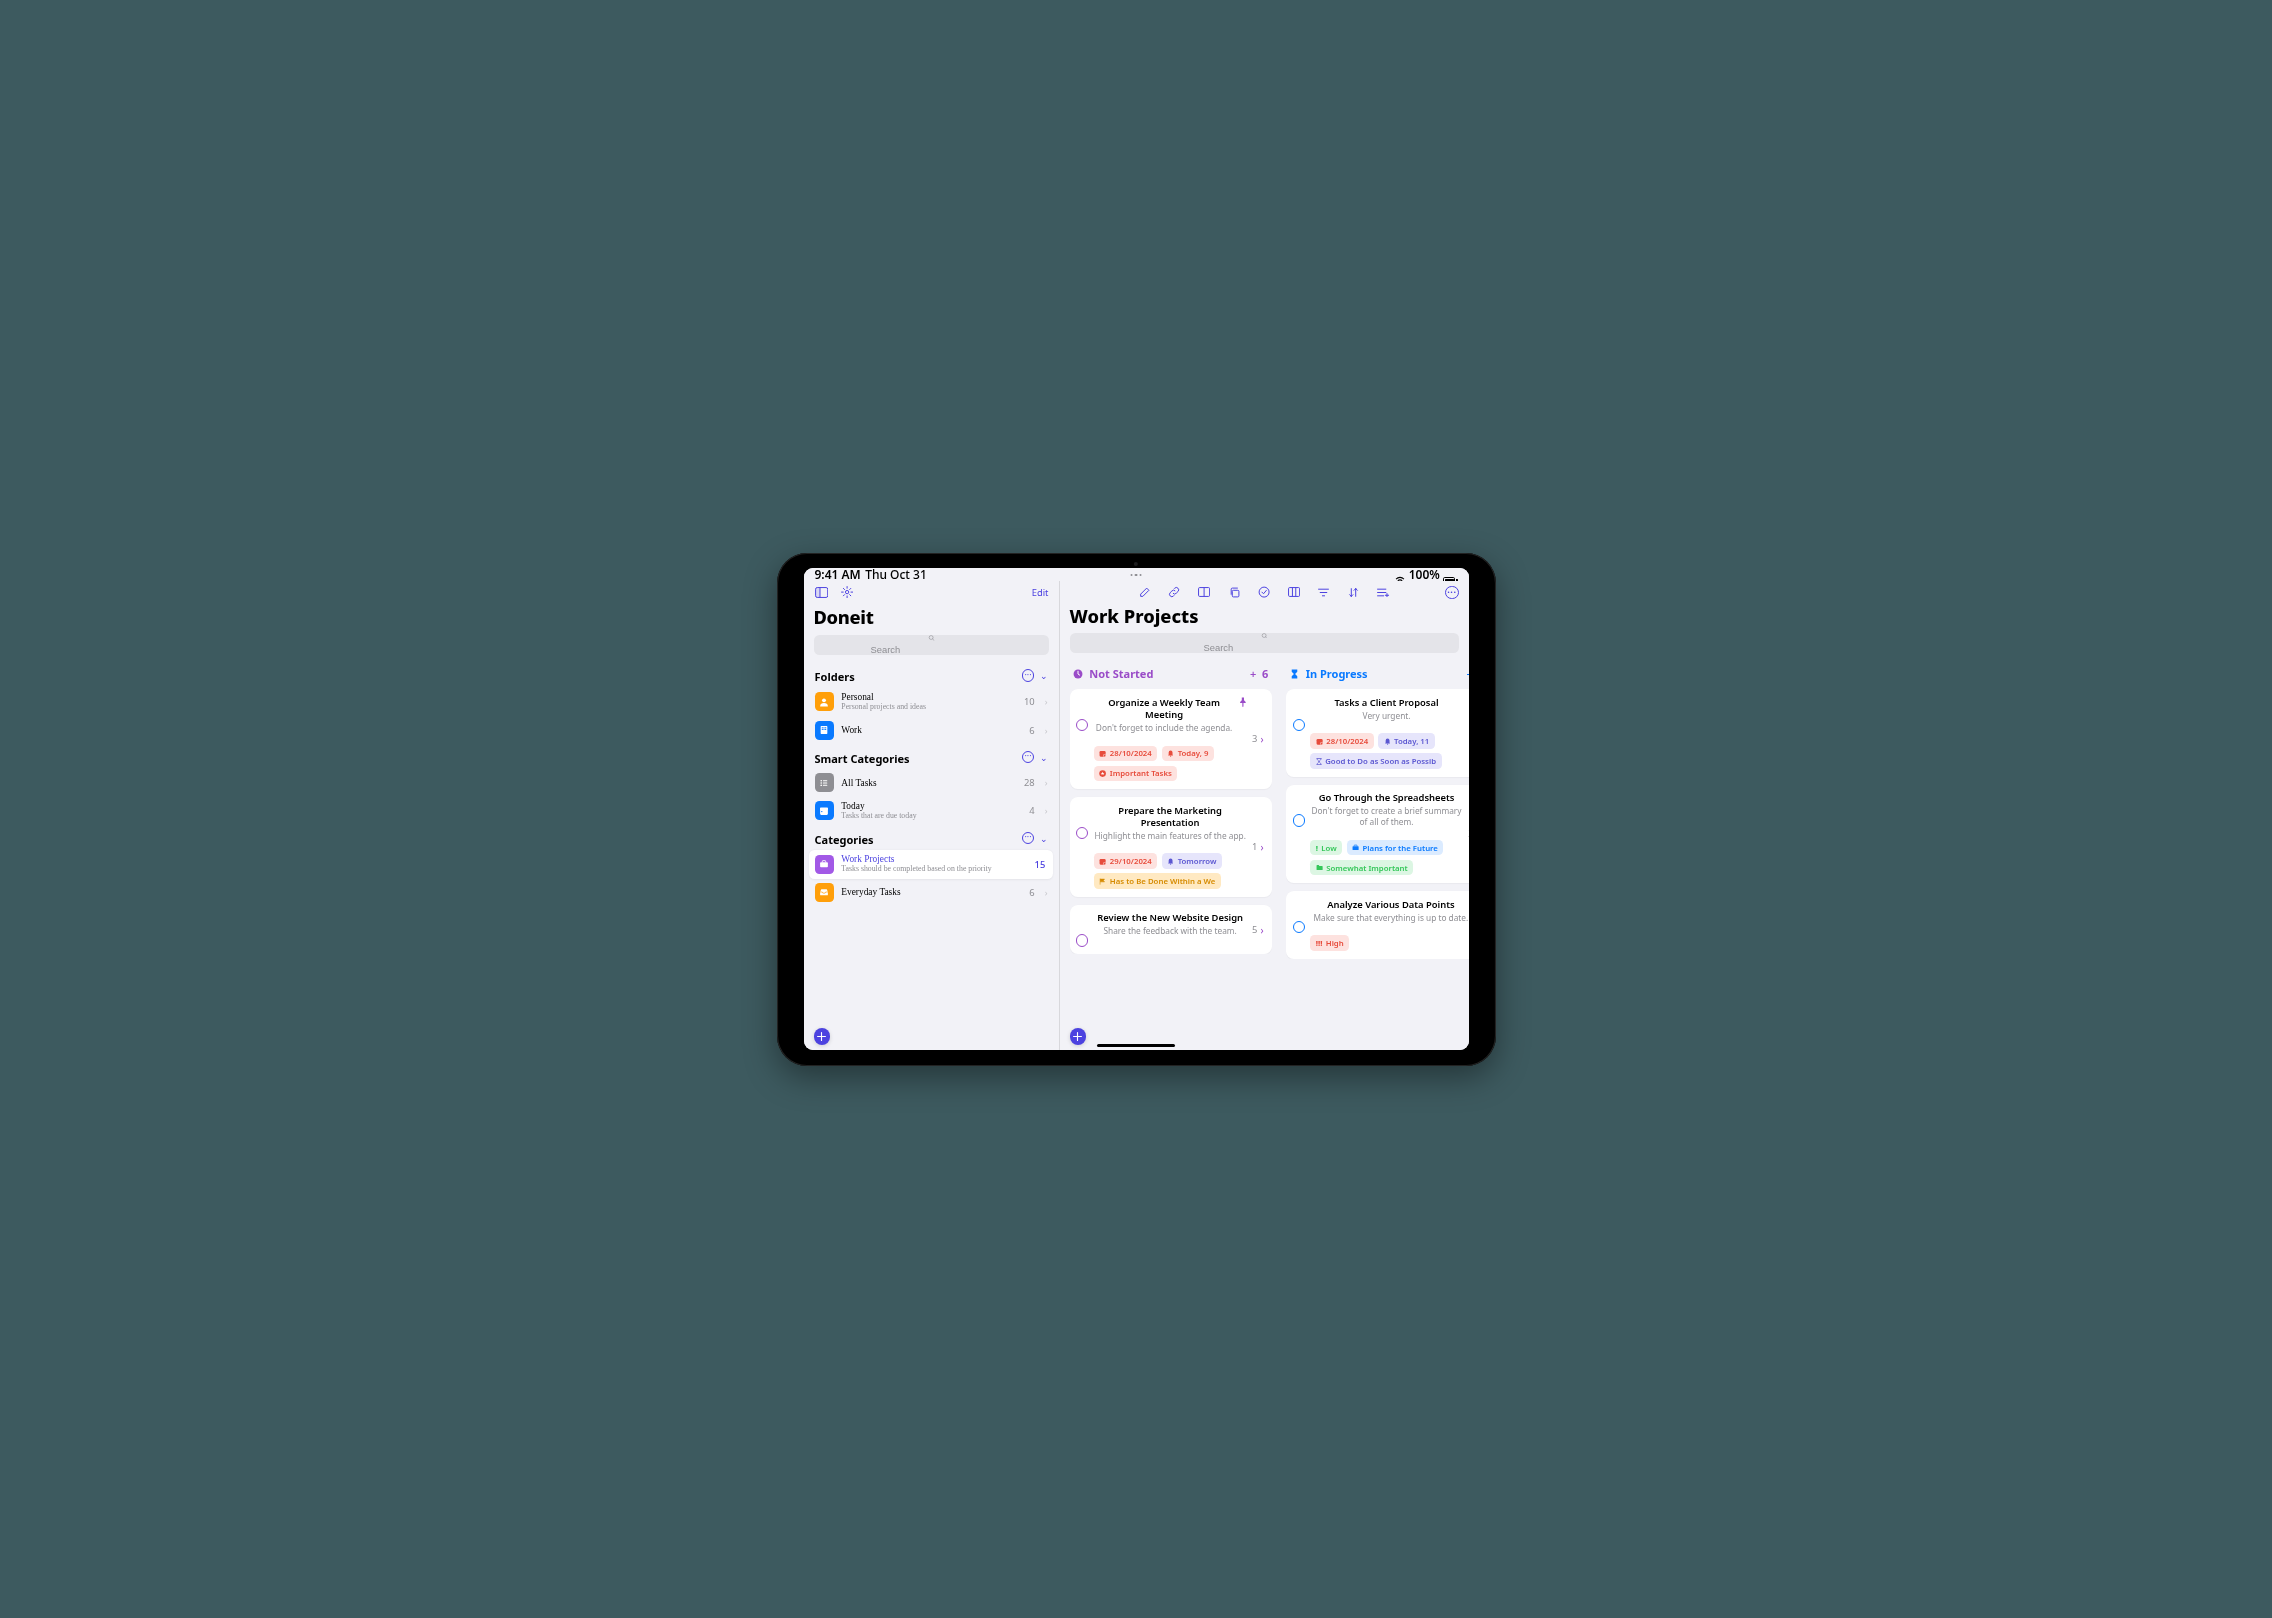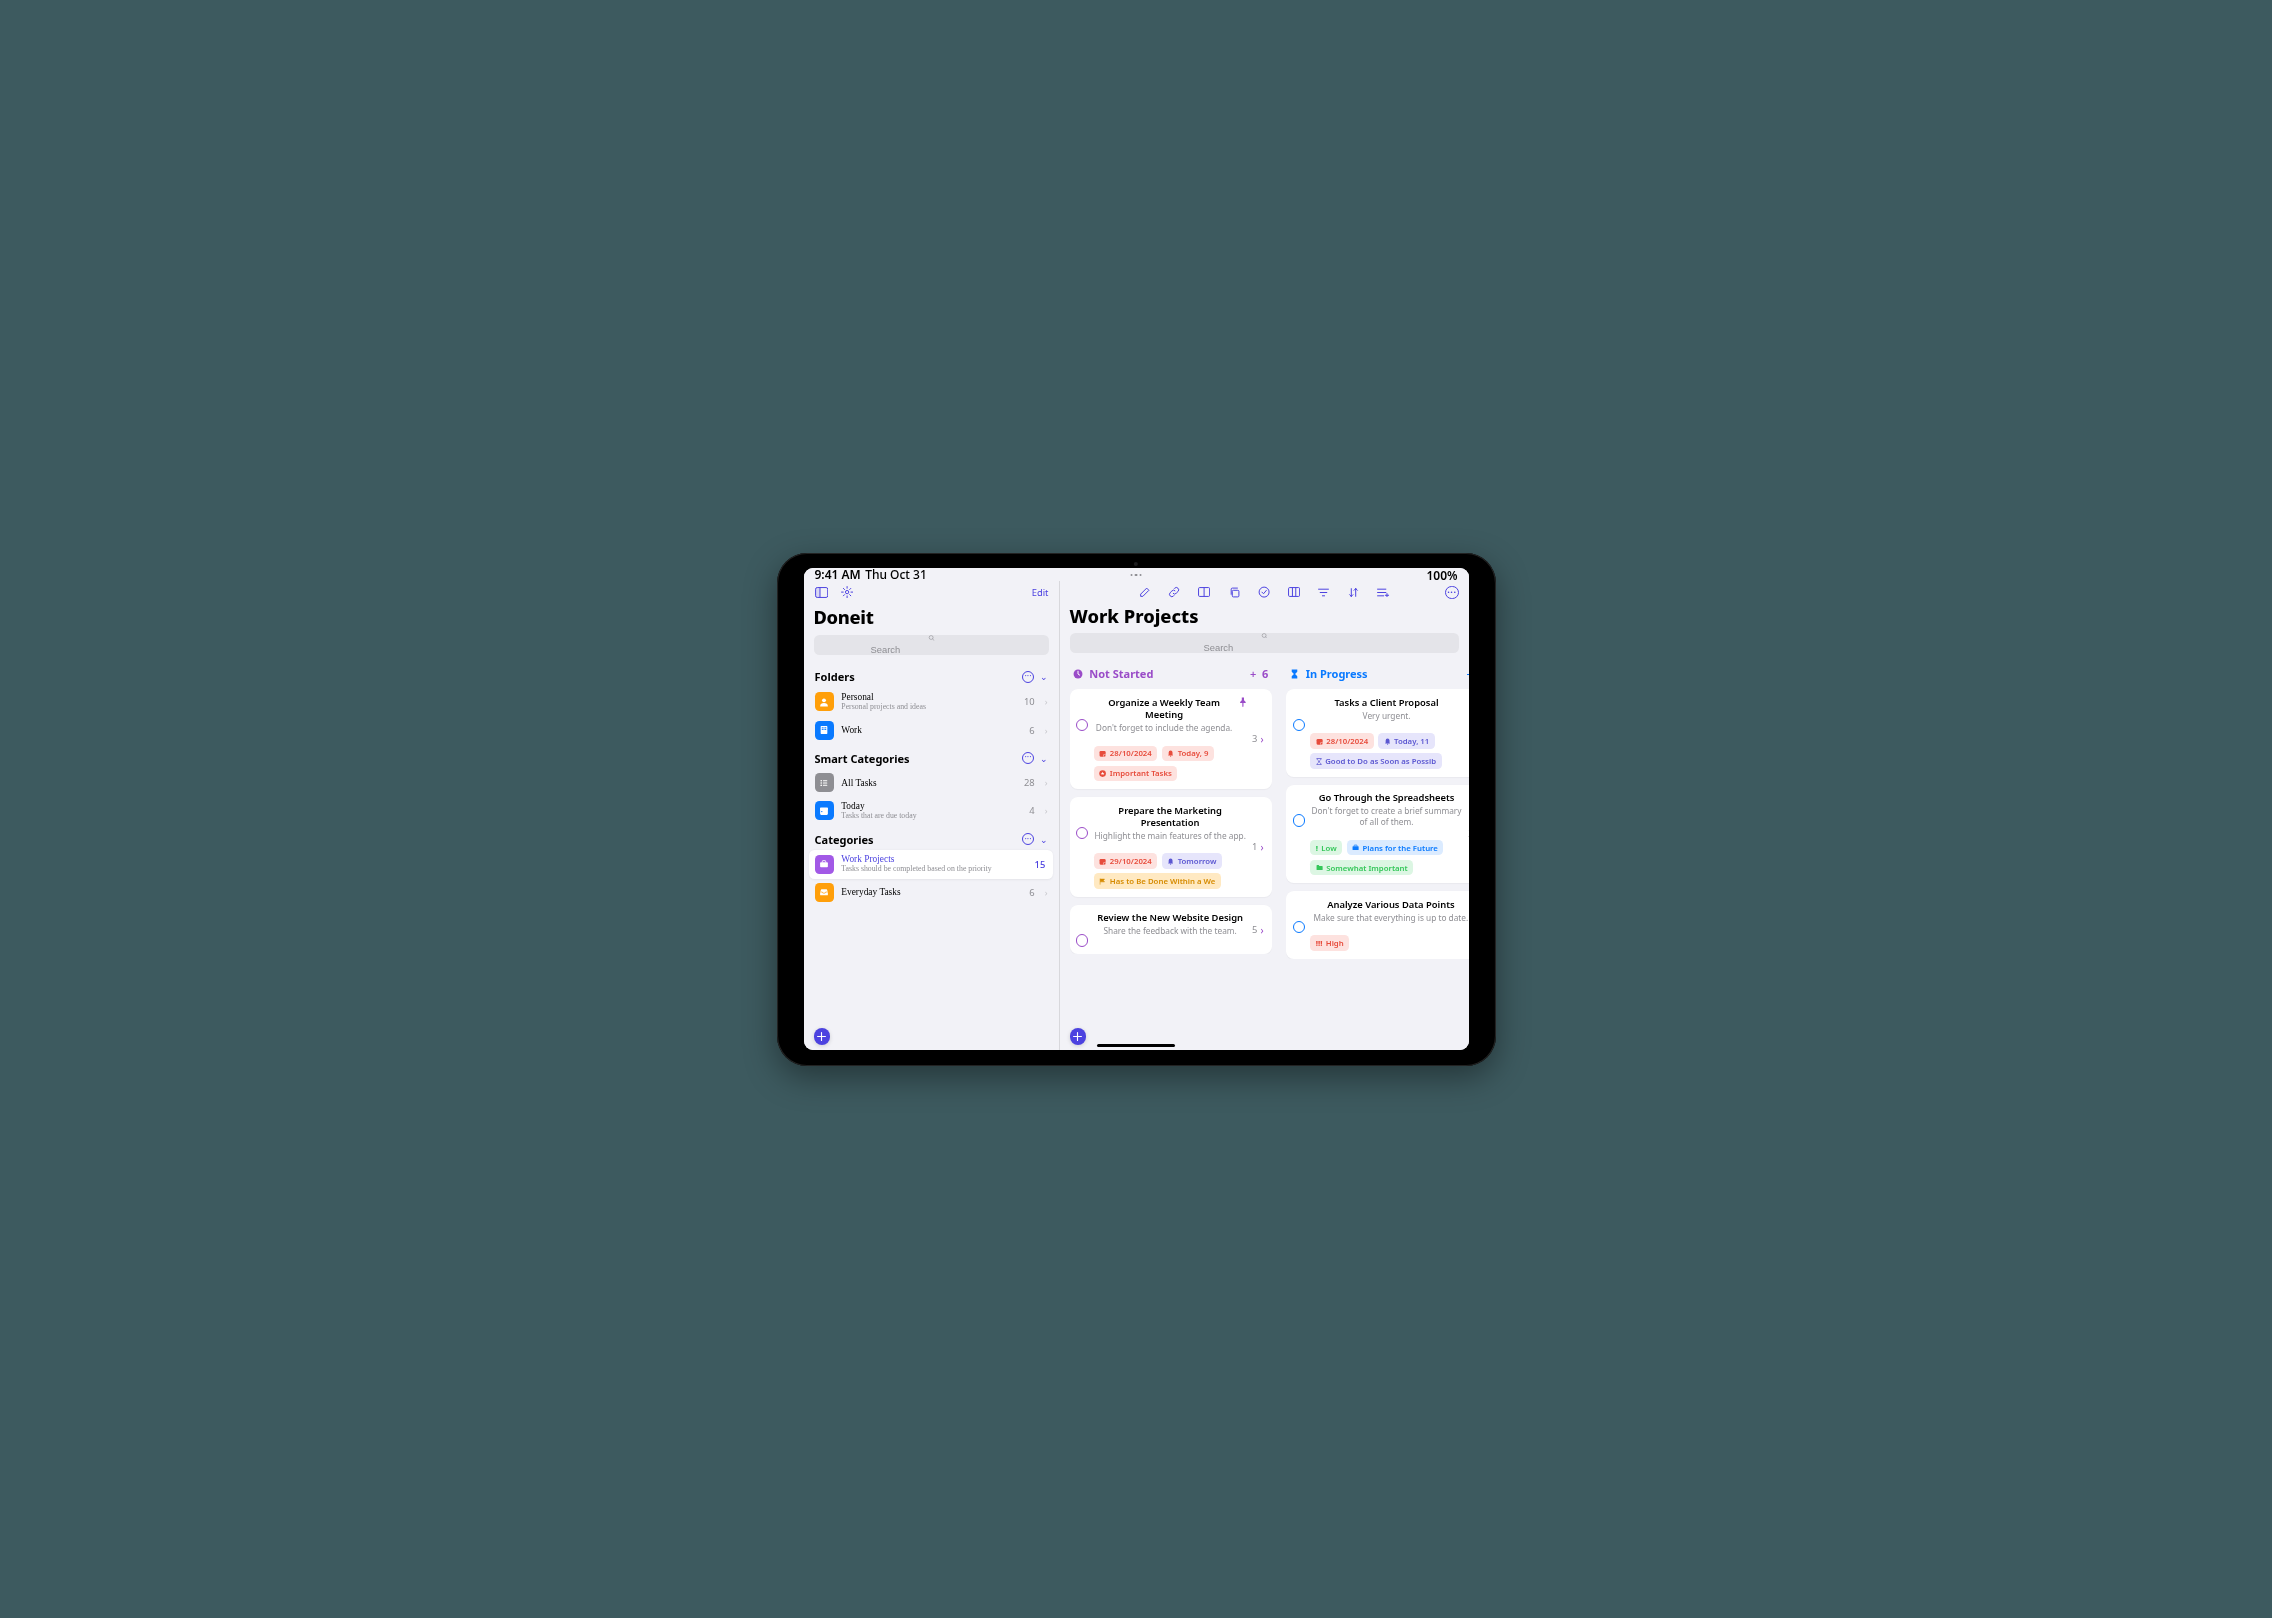--- a/index.html
+++ b/index.html
@@ -55,7 +55,7 @@
     display: flex; gap: 2.2px;
   }
   .dots3 span { width: 2.2px; height:2.2px; border-radius:50%; background:#8e8e93; }
-  .status-right { display:flex; align-items:flex-start; gap:3.3px;flex-direction:column; }
+  .status-right { display:flex; align-items:flex-end; gap:3.3px; }
   .battery { display:flex; align-items:center; gap:1.1px; }
   .battery-body { width:12.2px; height:6.1px; border:0.6px solid #000; border-radius:1.7px; padding:0.6px; }
   .battery-fill { width:100%; height:100%; background:#000; border-radius:0.6px; }

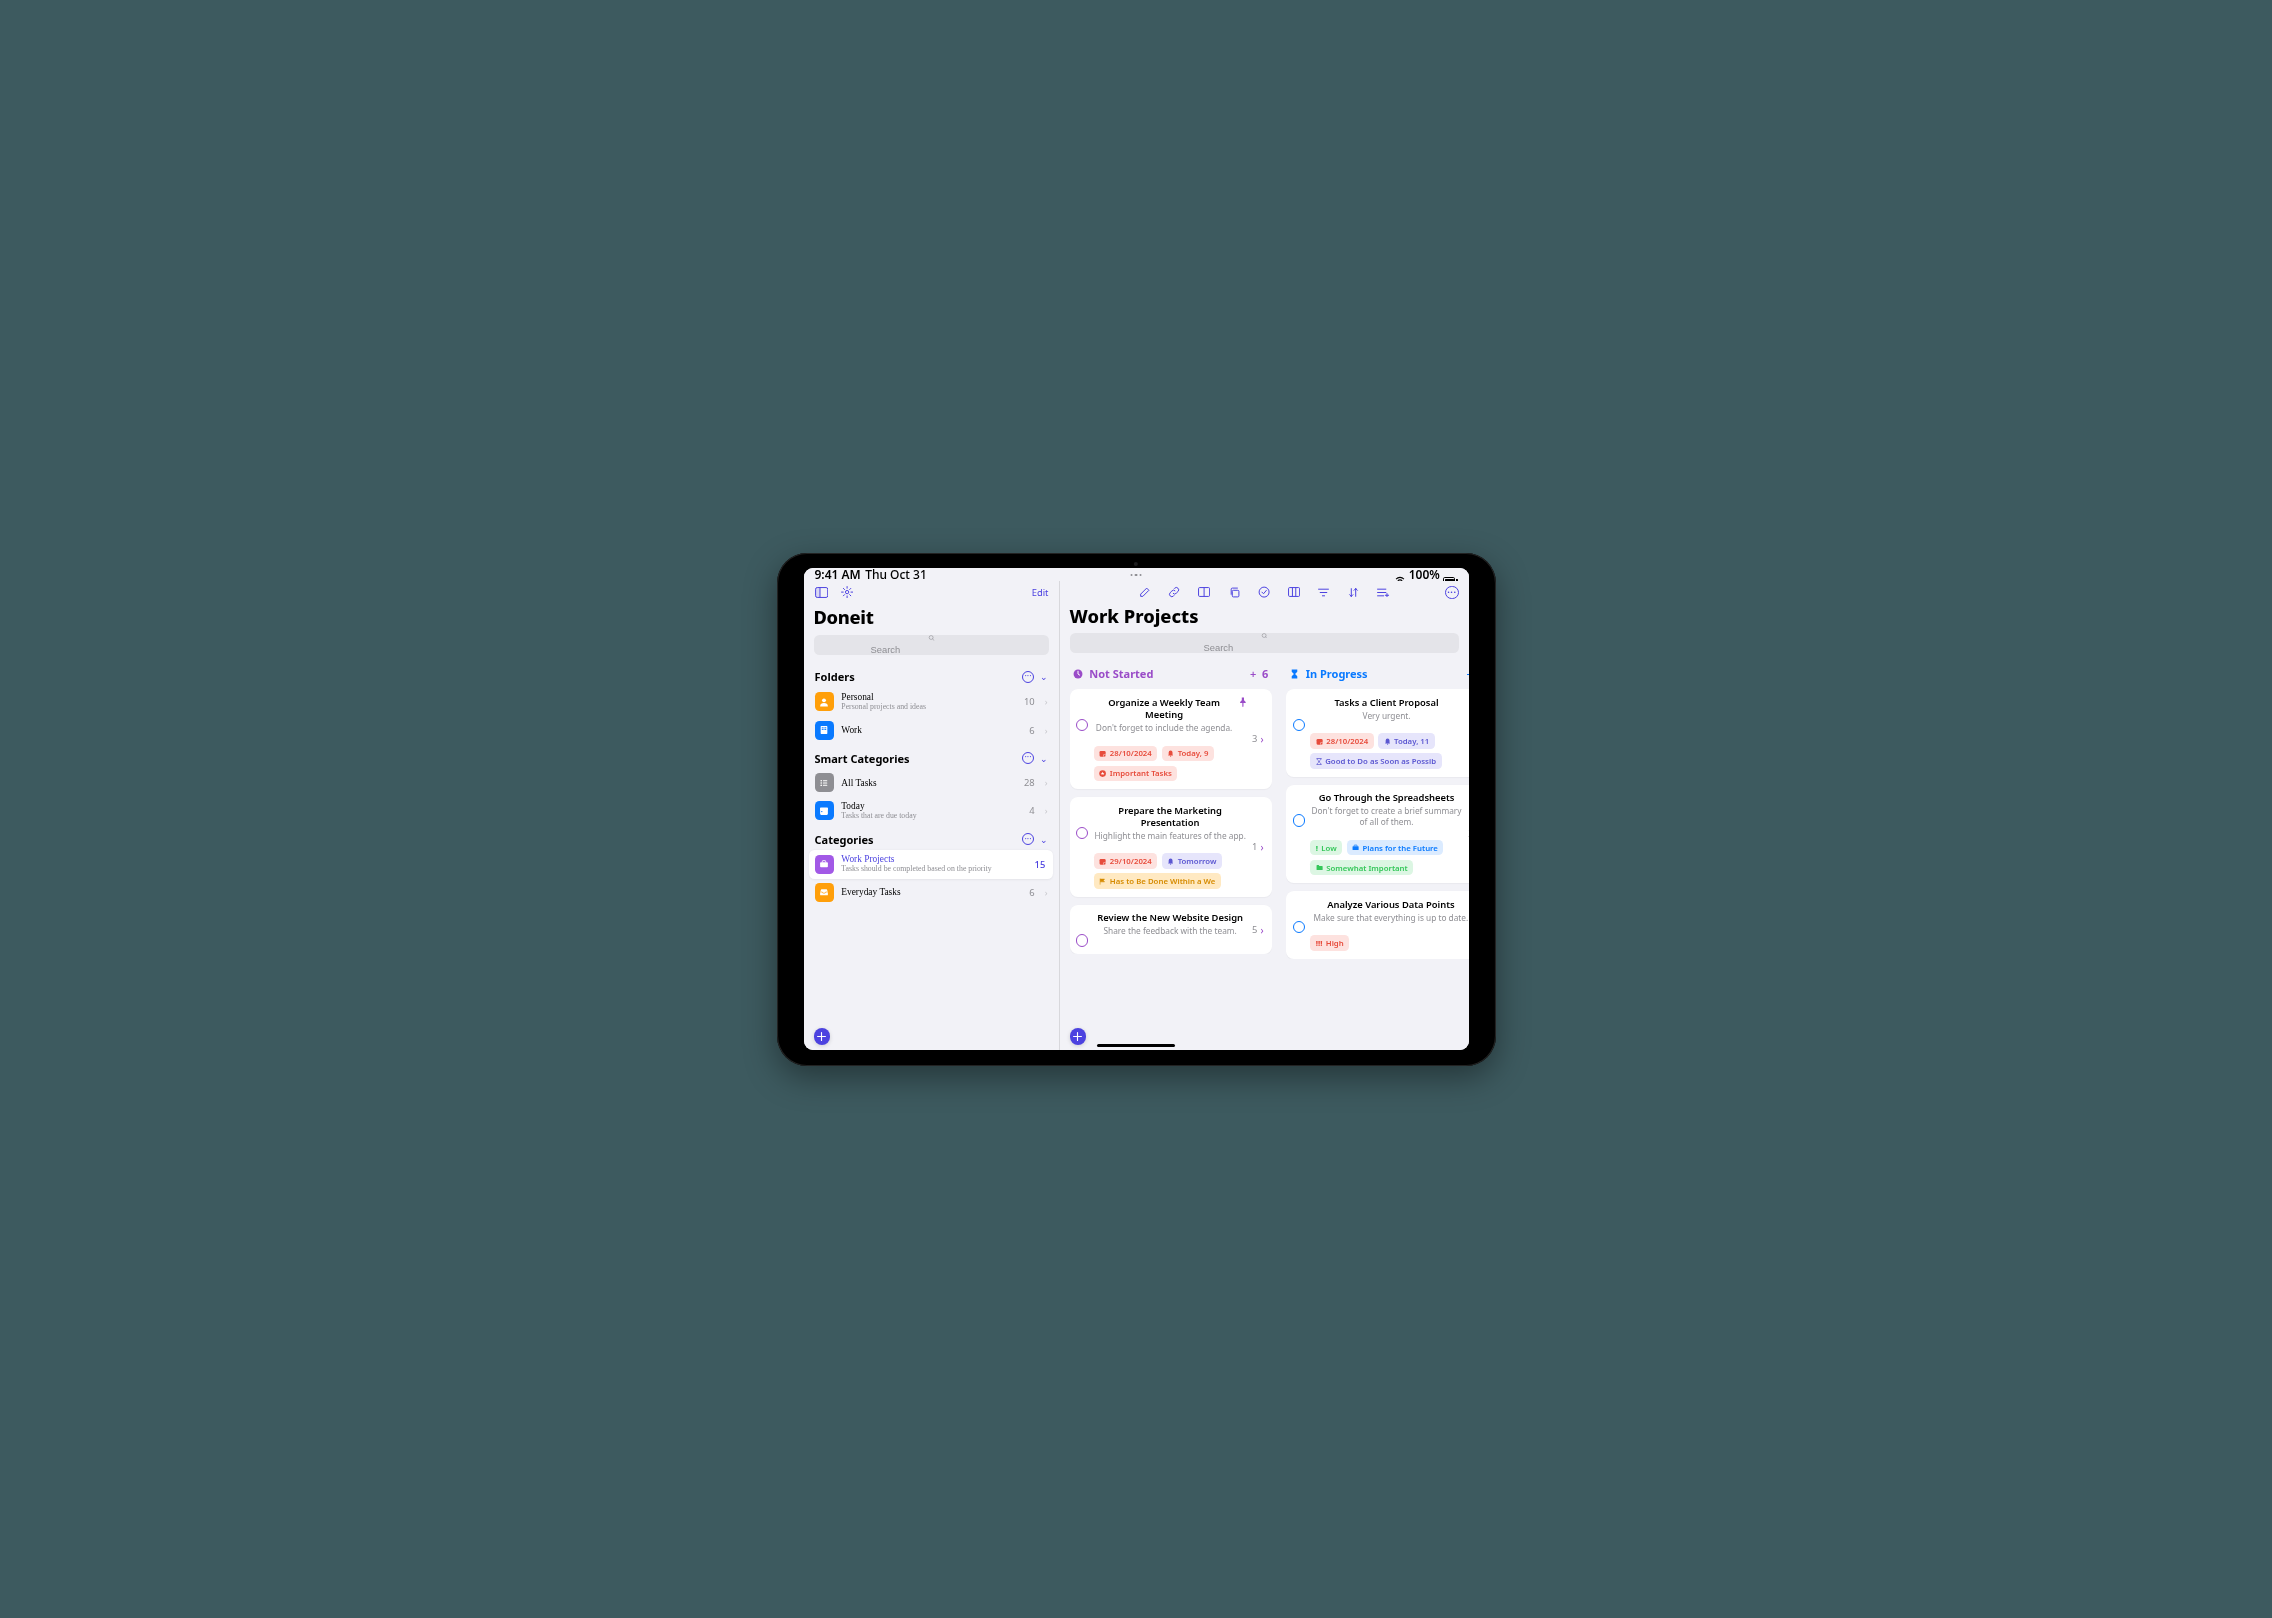--- a/index.html
+++ b/index.html
@@ -125,7 +125,6 @@
   .sidebar-scroll { flex:1; overflow-y:auto; padding: 0 5.5px 33px; }
   .section-header {
     display: flex;
-    align-items: center;
     padding: 3.3px 5.5px;
     margin-top: 3.3px;
   }

